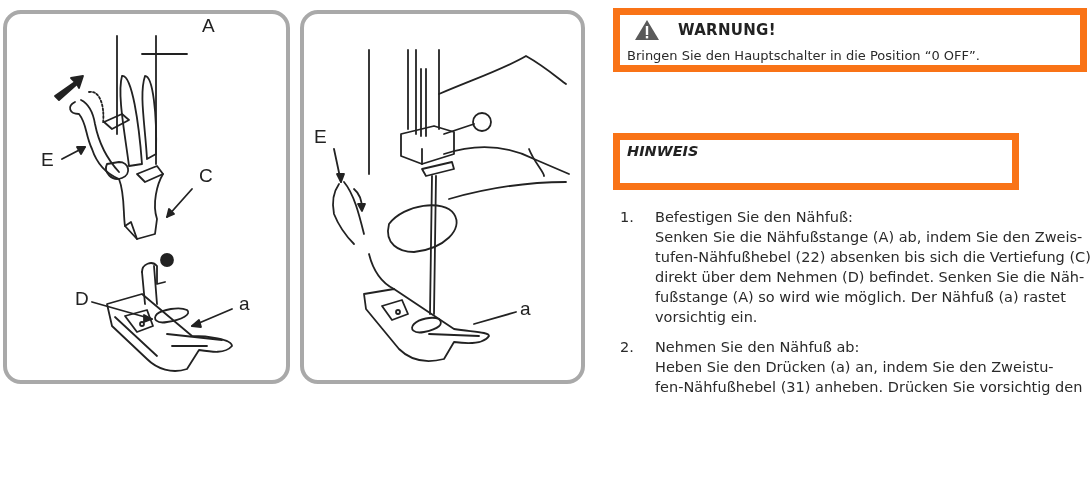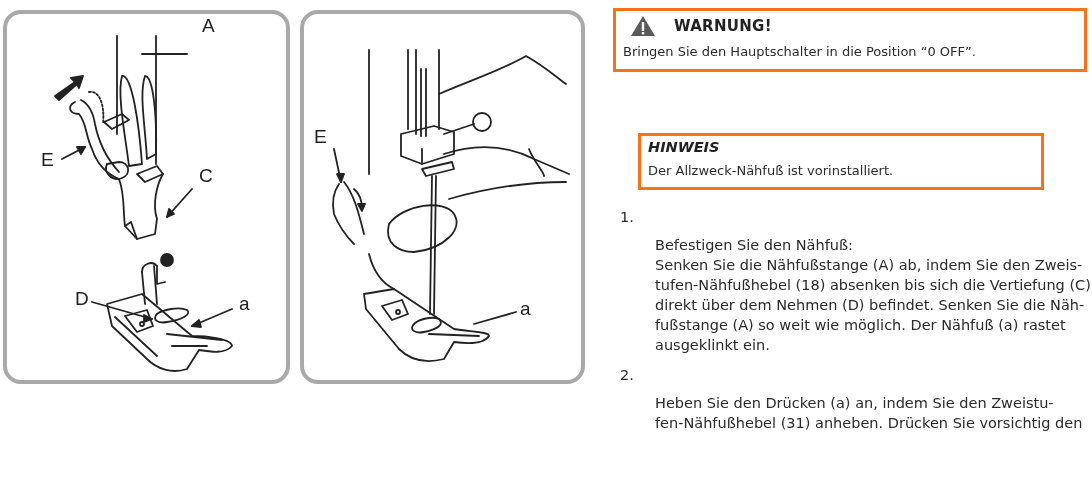--- a/index.html
+++ b/index.html
@@ -10,7 +10,7 @@
   #panel2 { left: 300px; top: 10px; width: 285px; height: 374px; }
   .panel svg { position: absolute; left: 0; top: 0; }
   .lbl { position: absolute; font-family: "Liberation Sans", sans-serif; font-size: 19px; color: #222; line-height: 1; }
-  .box { position: absolute; border: 3px solid #f97316; box-sizing: border-box; background: #fff; }
+  .box { position: absolute; border: 7px solid #f97316; box-sizing: border-box; background: #fff; }
   #warn-box { left: 613px; top: 8px; width: 474px; height: 64px; }
   #note-box { left: 638px; top: 133px; width: 406px; height: 57px; }
   .warn-head { position: absolute; left: 14px; top: 4px; display: flex; align-items: center; }

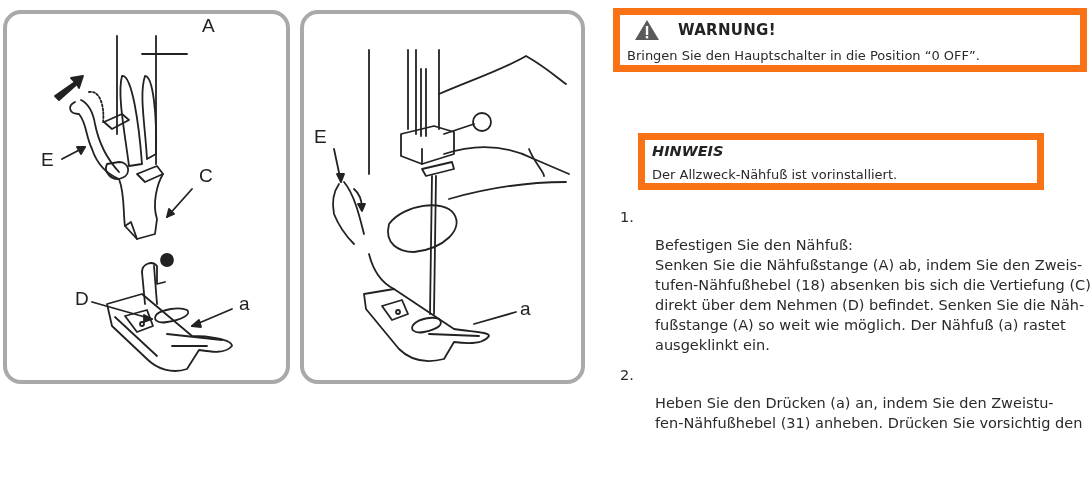--- a/index.html
+++ b/index.html
@@ -12,7 +12,7 @@
   .lbl { position: absolute; font-family: "Liberation Sans", sans-serif; font-size: 19px; color: #222; line-height: 1; }
   .box { position: absolute; border: 7px solid #f97316; box-sizing: border-box; background: #fff; }
   #warn-box { left: 613px; top: 8px; width: 474px; height: 64px; }
-  #note-box { left: 638px; top: 133px; width: 406px; height: 57px; }
+  #note-box { left: 613px; top: 133px; width: 406px; height: 57px; }
   .warn-head { position: absolute; left: 14px; top: 4px; display: flex; align-items: center; }
   .warn-title { font-weight: bold; font-size: 15px; letter-spacing: 0.3px; margin-left: 18px; color: #222; }
   .box-text { position: absolute; left: 7px; font-size: 13px; color: #2a2a2a; white-space: nowrap; }

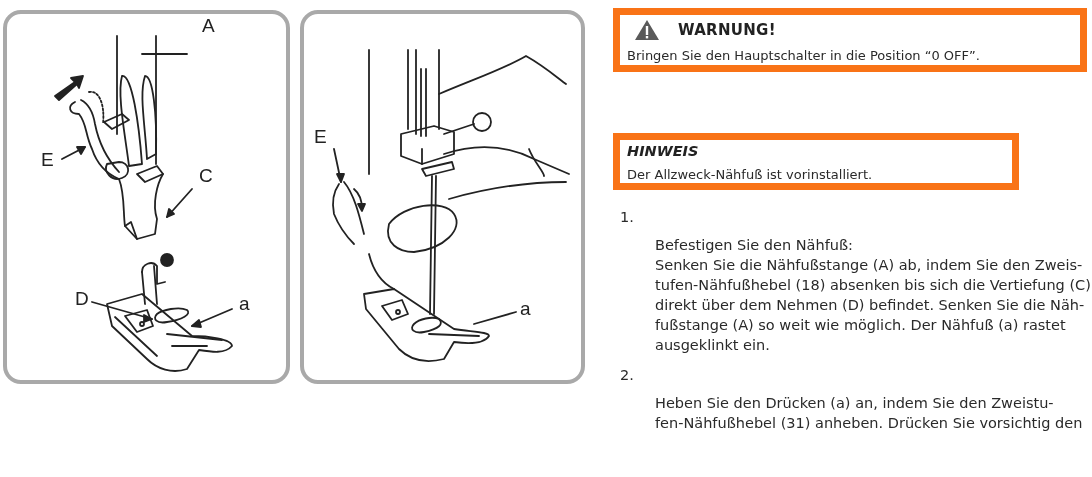--- a/index.html
+++ b/index.html
@@ -140,7 +140,6 @@
 
 <div class="box" id="note-box">
   <div class="note-title">HINWEIS</div>
-  <div class="box-text" style="top:27px;">Der Allzweck-Nähfuß ist vorinstalliert.</div>
 </div>
 
 <div class="steps">

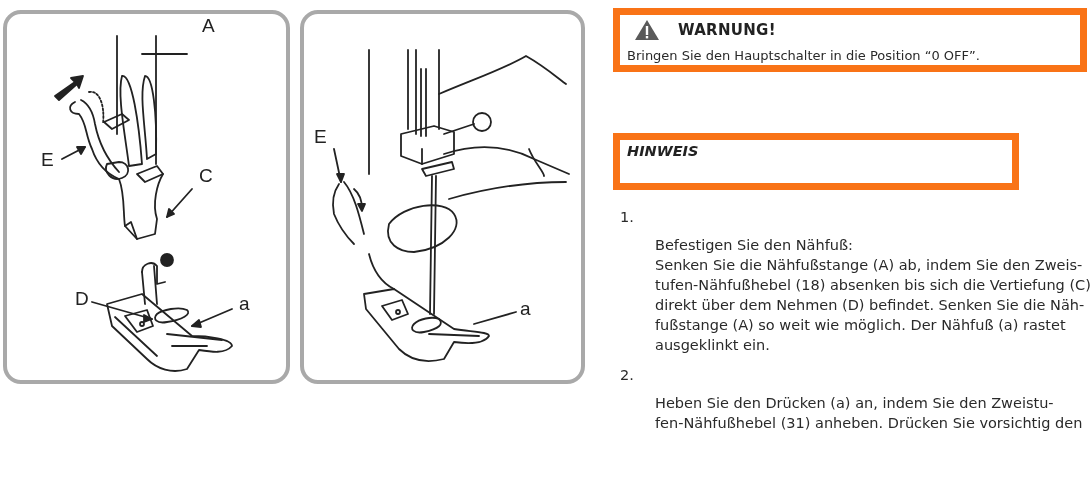--- a/index.html
+++ b/index.html
@@ -20,7 +20,7 @@
   .steps { position: absolute; left: 620px; top: 207px; width: 468px; font-size: 14.5px; line-height: 20px; color: #2a2a2a; }
   .step { display: flex; margin-bottom: 10px; }
   .step-num { width: 35px; flex: none; }
-  .step-body { flex: 1; margin-top: 28px; }
+  .step-body { flex: 1; }
   .step-body div { white-space: nowrap; }
 </style>
 </head>

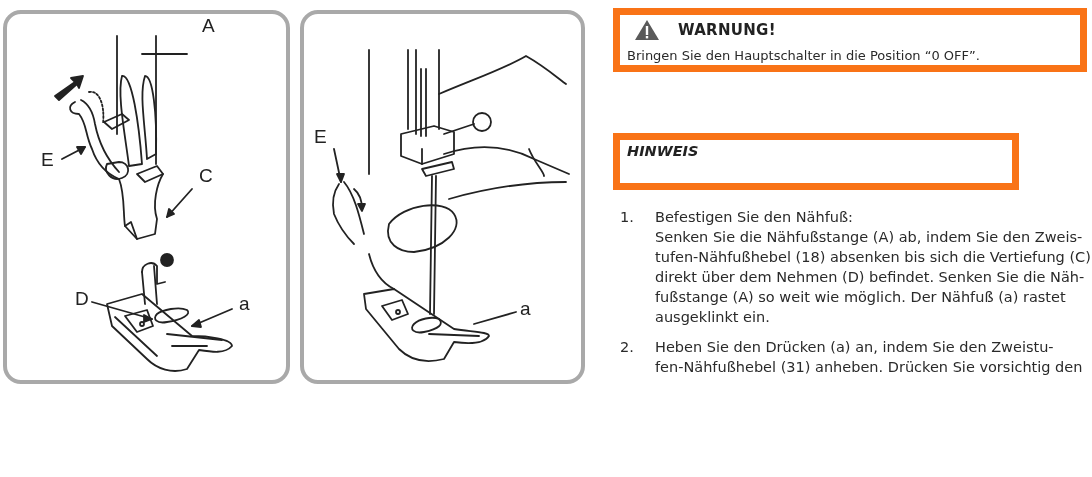--- a/index.html
+++ b/index.html
@@ -148,7 +148,7 @@
     <div class="step-body">
       <div>Befestigen Sie den Nähfuß:</div>
       <div>Senken Sie die Nähfußstange (A) ab, indem Sie den Zweis-</div>
-      <div>tufen-Nähfußhebel (18) absenken bis sich die Vertiefung (C)</div>
+      <div>tufen-Nähfußhebel (22) absenken bis sich die Vertiefung (C)</div>
       <div>direkt über dem Nehmen (D) befindet. Senken Sie die Näh-</div>
       <div>fußstange (A) so weit wie möglich. Der Nähfuß (a) rastet</div>
       <div>ausgeklinkt ein.</div>

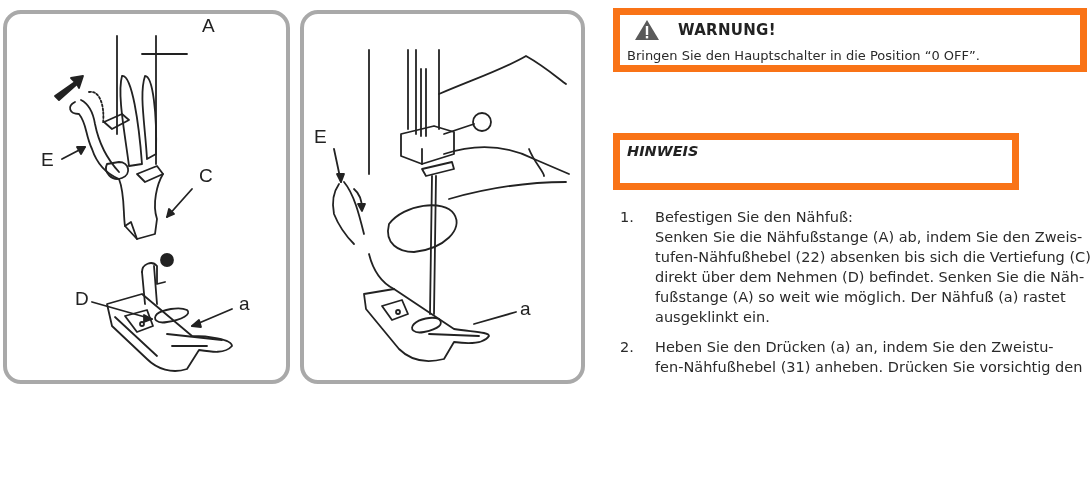--- a/index.html
+++ b/index.html
@@ -150,7 +150,7 @@
       <div>Senken Sie die Nähfußstange (A) ab, indem Sie den Zweis-</div>
       <div>tufen-Nähfußhebel (22) absenken bis sich die Vertiefung (C)</div>
       <div>direkt über dem Nehmen (D) befindet. Senken Sie die Näh-</div>
-      <div>fußstange (A) so weit wie möglich. Der Nähfuß (a) rastet</div>
+      <div>fußstange (A) so wird wie möglich. Der Nähfuß (a) rastet</div>
       <div>ausgeklinkt ein.</div>
     </div>
   </div>

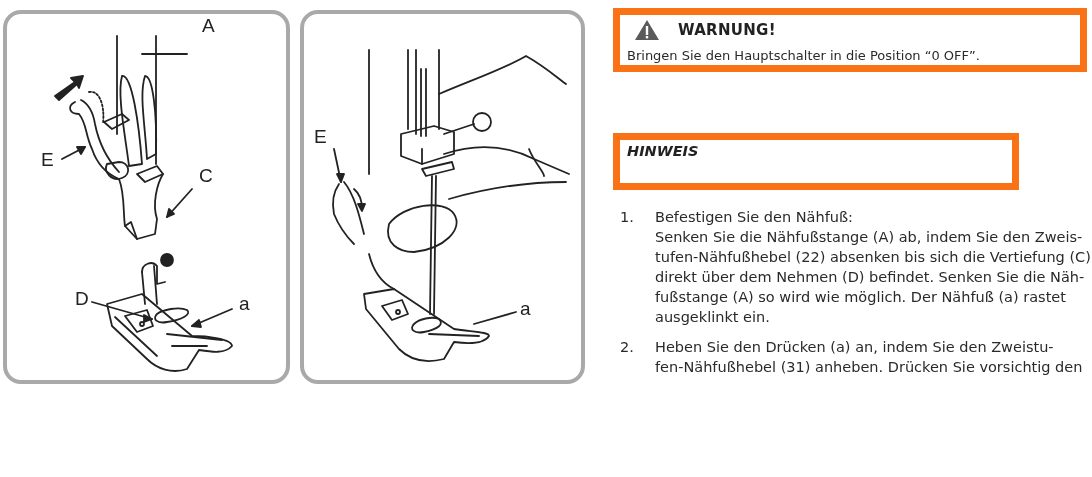--- a/index.html
+++ b/index.html
@@ -151,7 +151,7 @@
       <div>tufen-Nähfußhebel (22) absenken bis sich die Vertiefung (C)</div>
       <div>direkt über dem Nehmen (D) befindet. Senken Sie die Näh-</div>
       <div>fußstange (A) so wird wie möglich. Der Nähfuß (a) rastet</div>
-      <div>ausgeklinkt ein.</div>
+      <div>vorsichtig ein.</div>
     </div>
   </div>
   <div class="step">

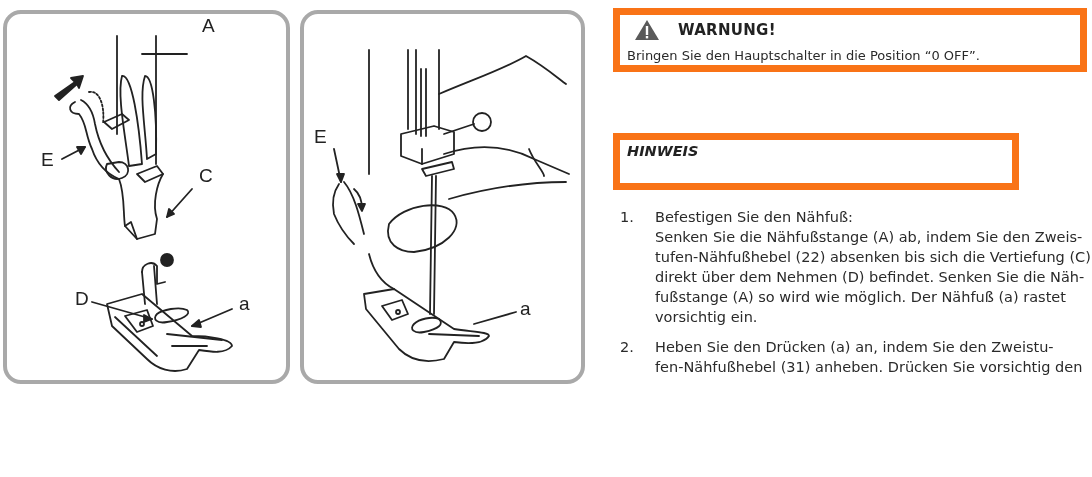--- a/index.html
+++ b/index.html
@@ -157,6 +157,7 @@
   <div class="step">
     <div class="step-num">2.</div>
     <div class="step-body">
+      <div>Nehmen Sie den Nähfuß ab:</div>
       <div>Heben Sie den Drücken (a) an, indem Sie den Zweistu-</div>
       <div>fen-Nähfußhebel (31) anheben. Drücken Sie vorsichtig den</div>
     </div>

